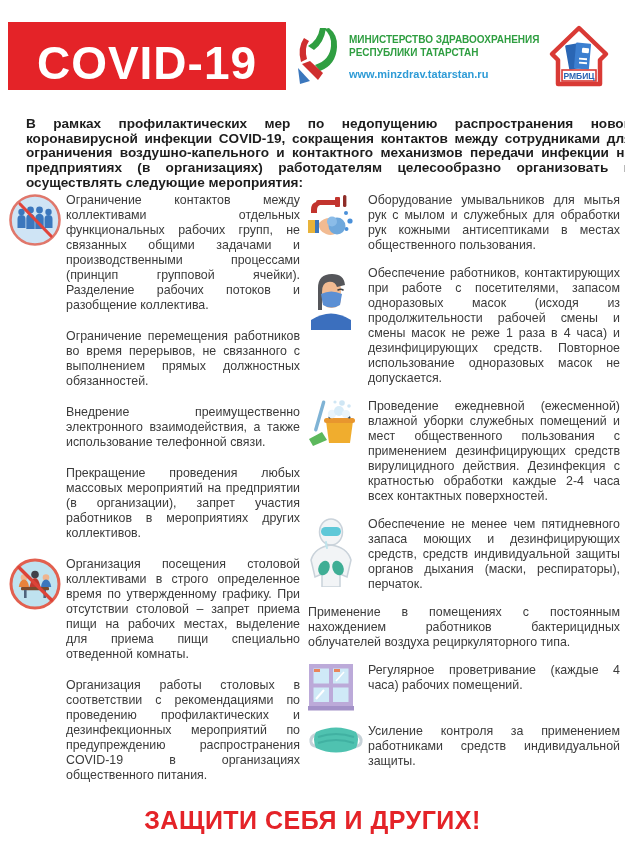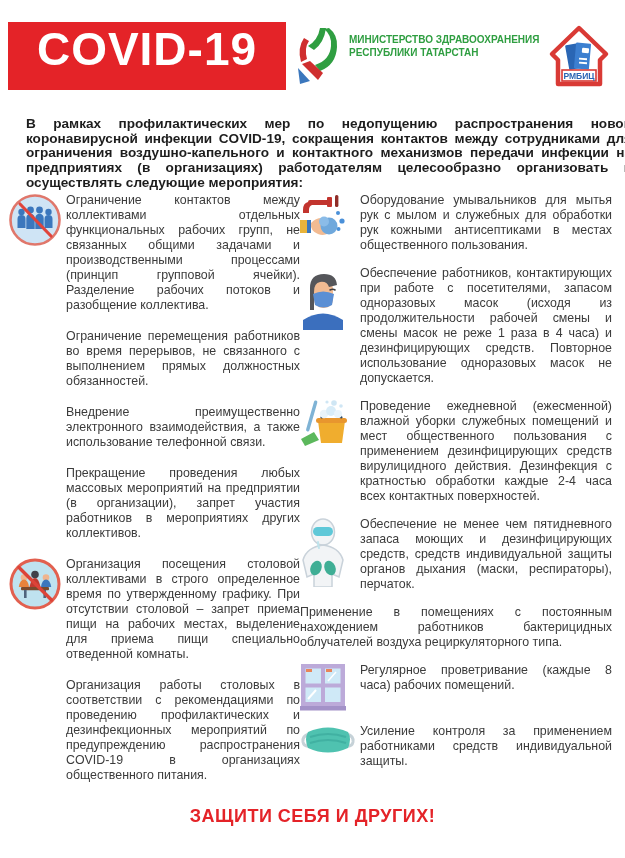--- a/index.html
+++ b/index.html
@@ -8,7 +8,7 @@
 
   
   .banner { position:absolute; left:8px; top:22px; width:278px; height:68px;
-            background:#E42328; display:flex; align-items:flex-start; justify-content:center; }
+            background:#E42328; display:flex; align-items:flex-end; justify-content:center; }
   .banner-text { color:#ffffff; font-weight:bold; font-size:46px; letter-spacing:1px; }
 
   .ministry { position:absolute; left:290px; top:26px; display:flex; align-items:flex-start; }

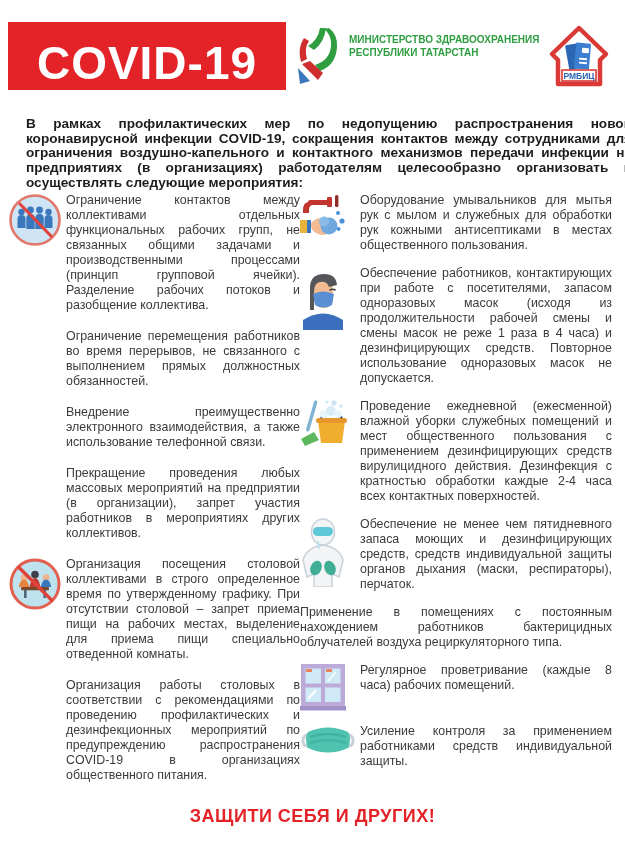--- a/index.html
+++ b/index.html
@@ -64,6 +64,7 @@
     <div class="ministry-text">
       <div class="min-line">МИНИСТЕРСТВО ЗДРАВООХРАНЕНИЯ</div>
       <div class="min-line">РЕСПУБЛИКИ ТАТАРСТАН</div>
+      <div class="min-link">www.minzdrav.tatarstan.ru</div>
     </div>
   </div>
 

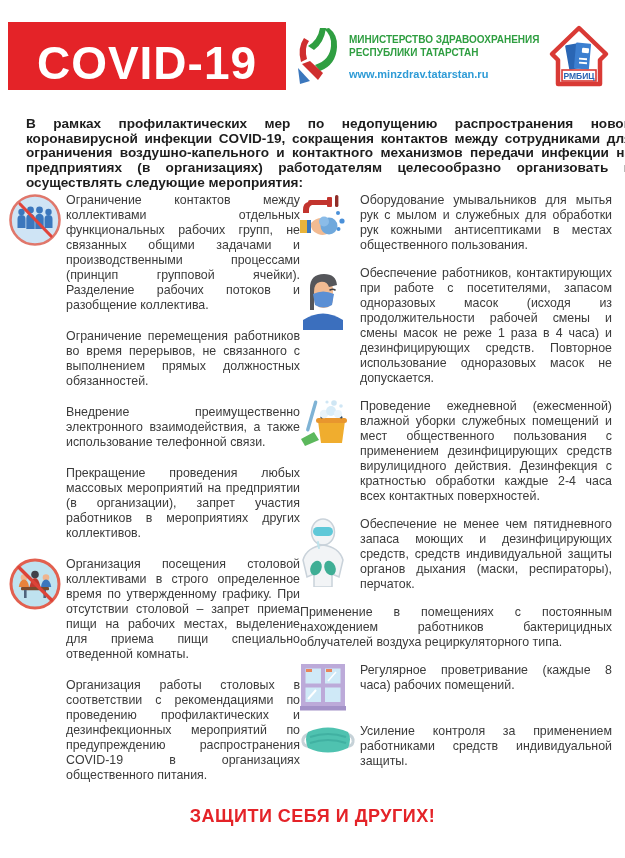--- a/index.html
+++ b/index.html
@@ -27,7 +27,7 @@
 
   
   .columns { position:absolute; left:8px; top:193px; width:612px; display:flex; }
-  .col-left  { width:292px; }
+  .col-left  { width:292px; margin-right:8px; }
   .col-right { width:312px; }
   .item { display:flex; align-items:flex-start; }
   .col-left  .item { margin-bottom:16px; }

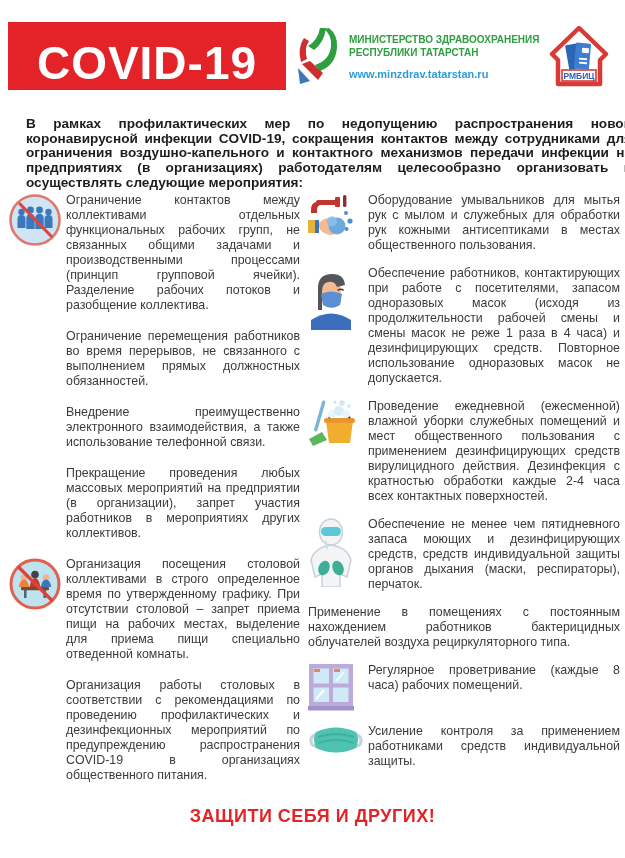--- a/index.html
+++ b/index.html
@@ -253,7 +253,7 @@
             </svg>
           </span>
         </div>
-        <p class="item-text">Регулярное проветривание (каждые 8 часа) рабочих помещений.</p>
+        <p class="item-text">Регулярное проветривание (каждые 4 часа) рабочих помещений.</p>
       </div>
 
       <div class="item">

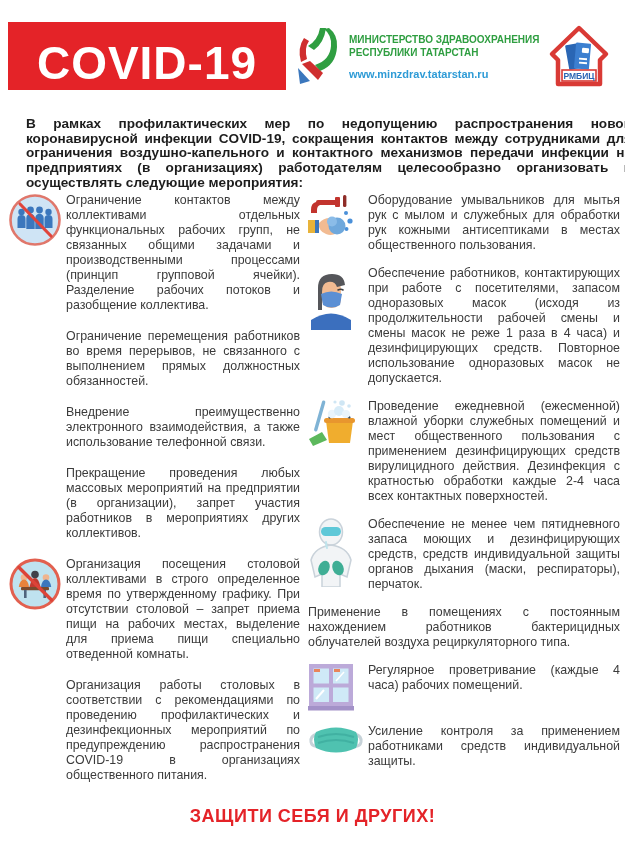--- a/index.html
+++ b/index.html
@@ -40,7 +40,7 @@
 
   
   .slogan { position:absolute; left:0; top:806px; width:625px; text-align:center;
-            color:#E42328; font-weight:bold; font-size:18px; letter-spacing:0.5px; }
+            color:#E42328; font-weight:bold; font-size:25px; letter-spacing:0.5px; }
 </style>
 </head>
 <body>

